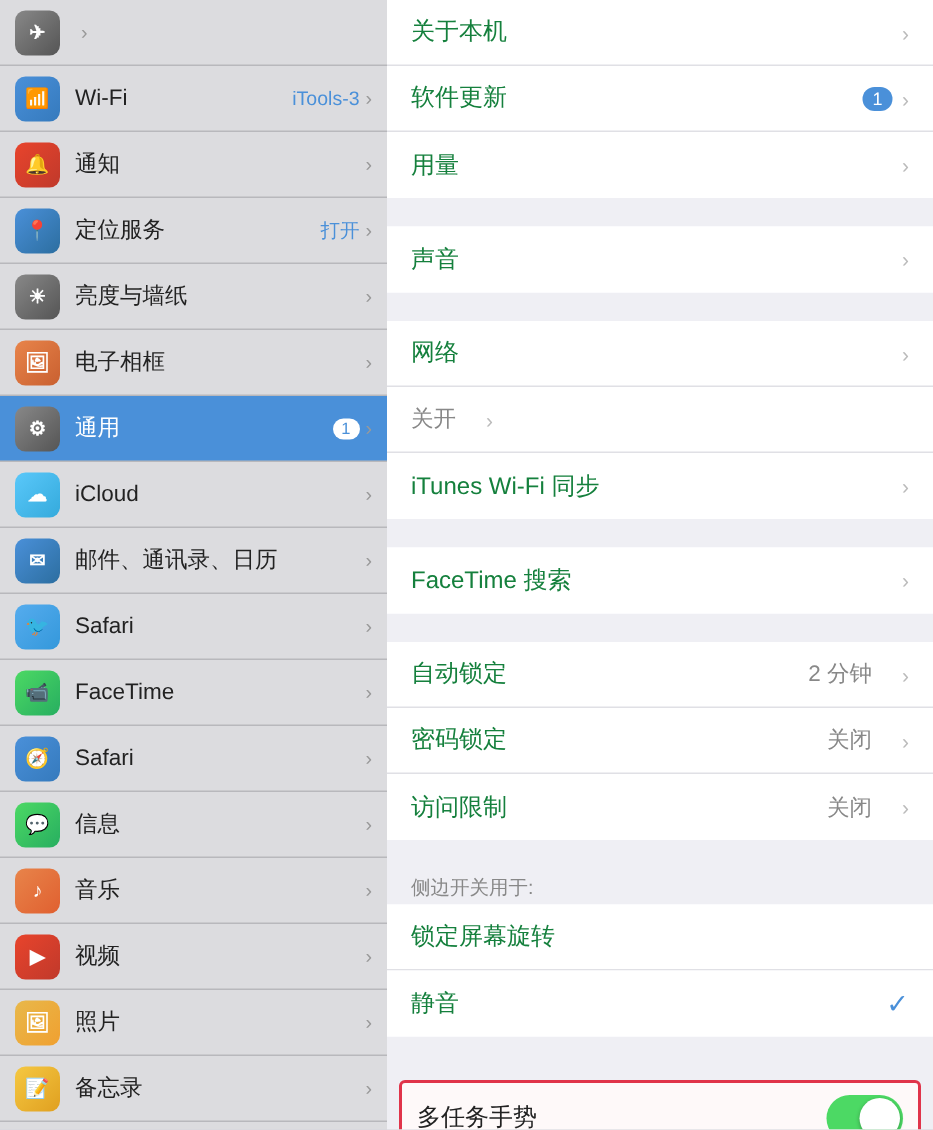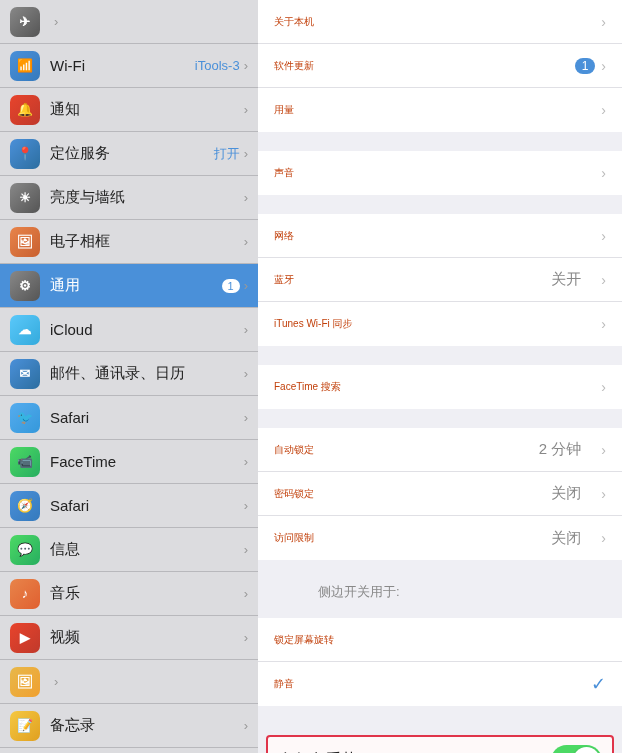--- a/index.html
+++ b/index.html
@@ -114,8 +114,8 @@
     }
 
     .settings-row-label {
-      font-size: 10px;
-      color: #c2410c;
+      font-size: 16px;
+      color: #15803d;
       flex: 1;
     }
 

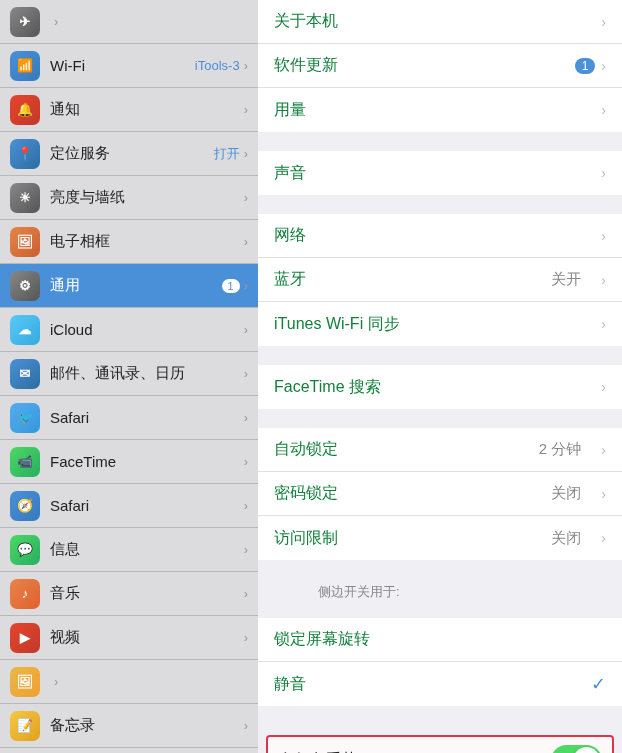--- a/index.html
+++ b/index.html
@@ -404,7 +404,6 @@
         <span class="settings-row-chevron">›</span>
       </div>
       <div class="settings-row">
-        <span class="settings-row-label">蓝牙</span>
         <span class="settings-row-value">关开</span>
         <span class="settings-row-chevron">›</span>
       </div>

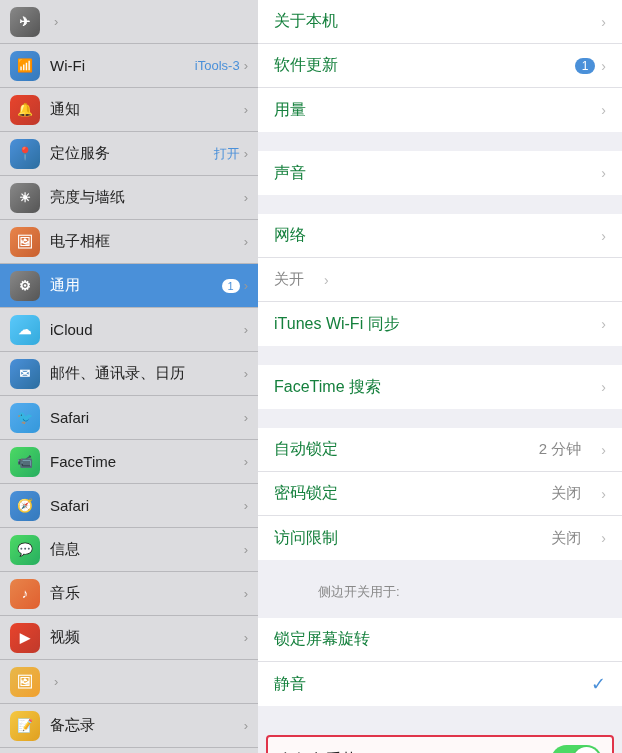--- a/index.html
+++ b/index.html
@@ -218,8 +218,7 @@
     .side-switch-label {
       font-size: 13px;
       color: #888;
-      padding: 4px 16px 17px 16px;
-      margin-left: 44px;
+      padding: 4px 16px 2px 16px;
     }
 
     

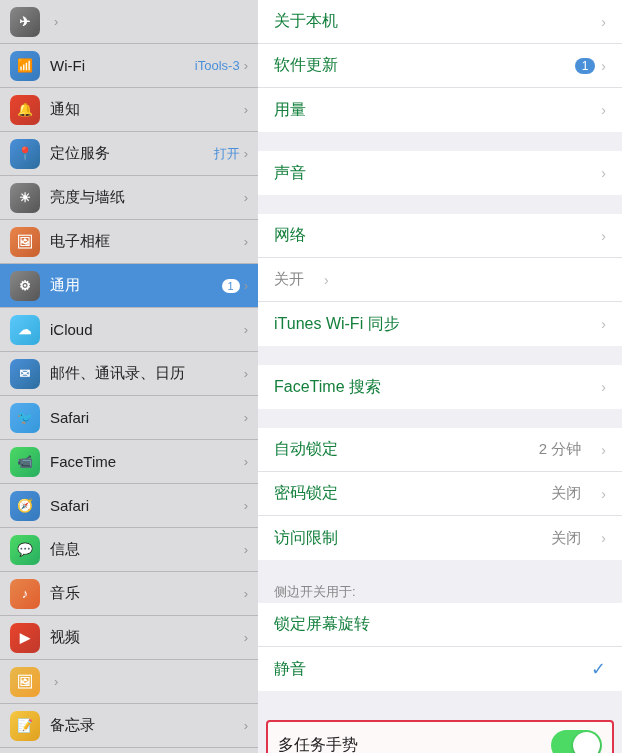--- a/index.html
+++ b/index.html
@@ -360,6 +360,7 @@
       <div class="sidebar-icon icon-photos">
         <span class="icon-text">🖼</span>
       </div>
+      <span class="sidebar-label">照片</span>
       <span class="sidebar-chevron">›</span>
     </div>
     <div class="sidebar-item">

